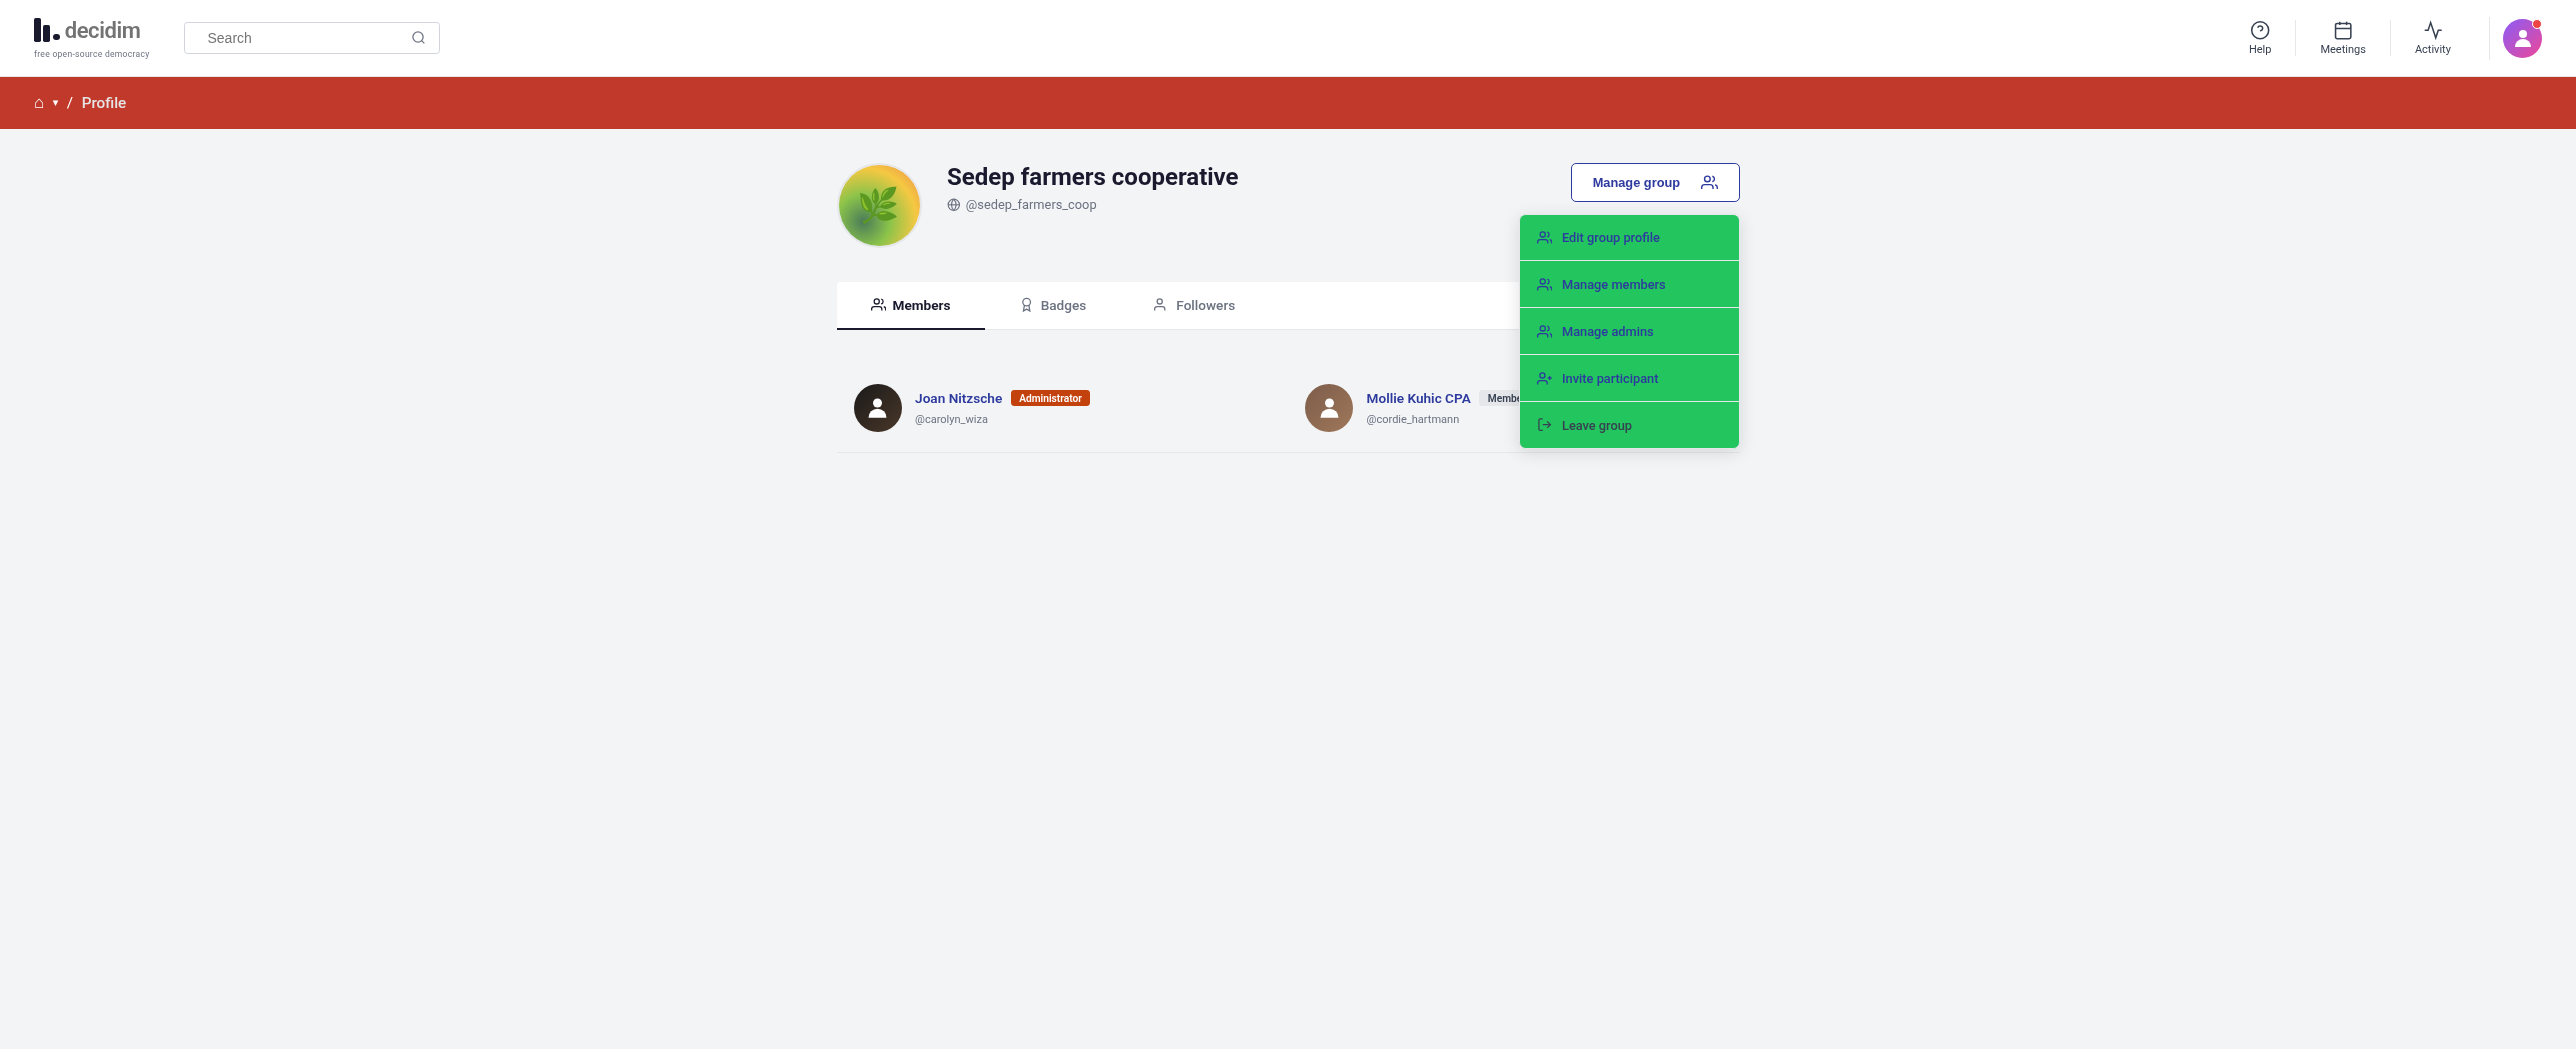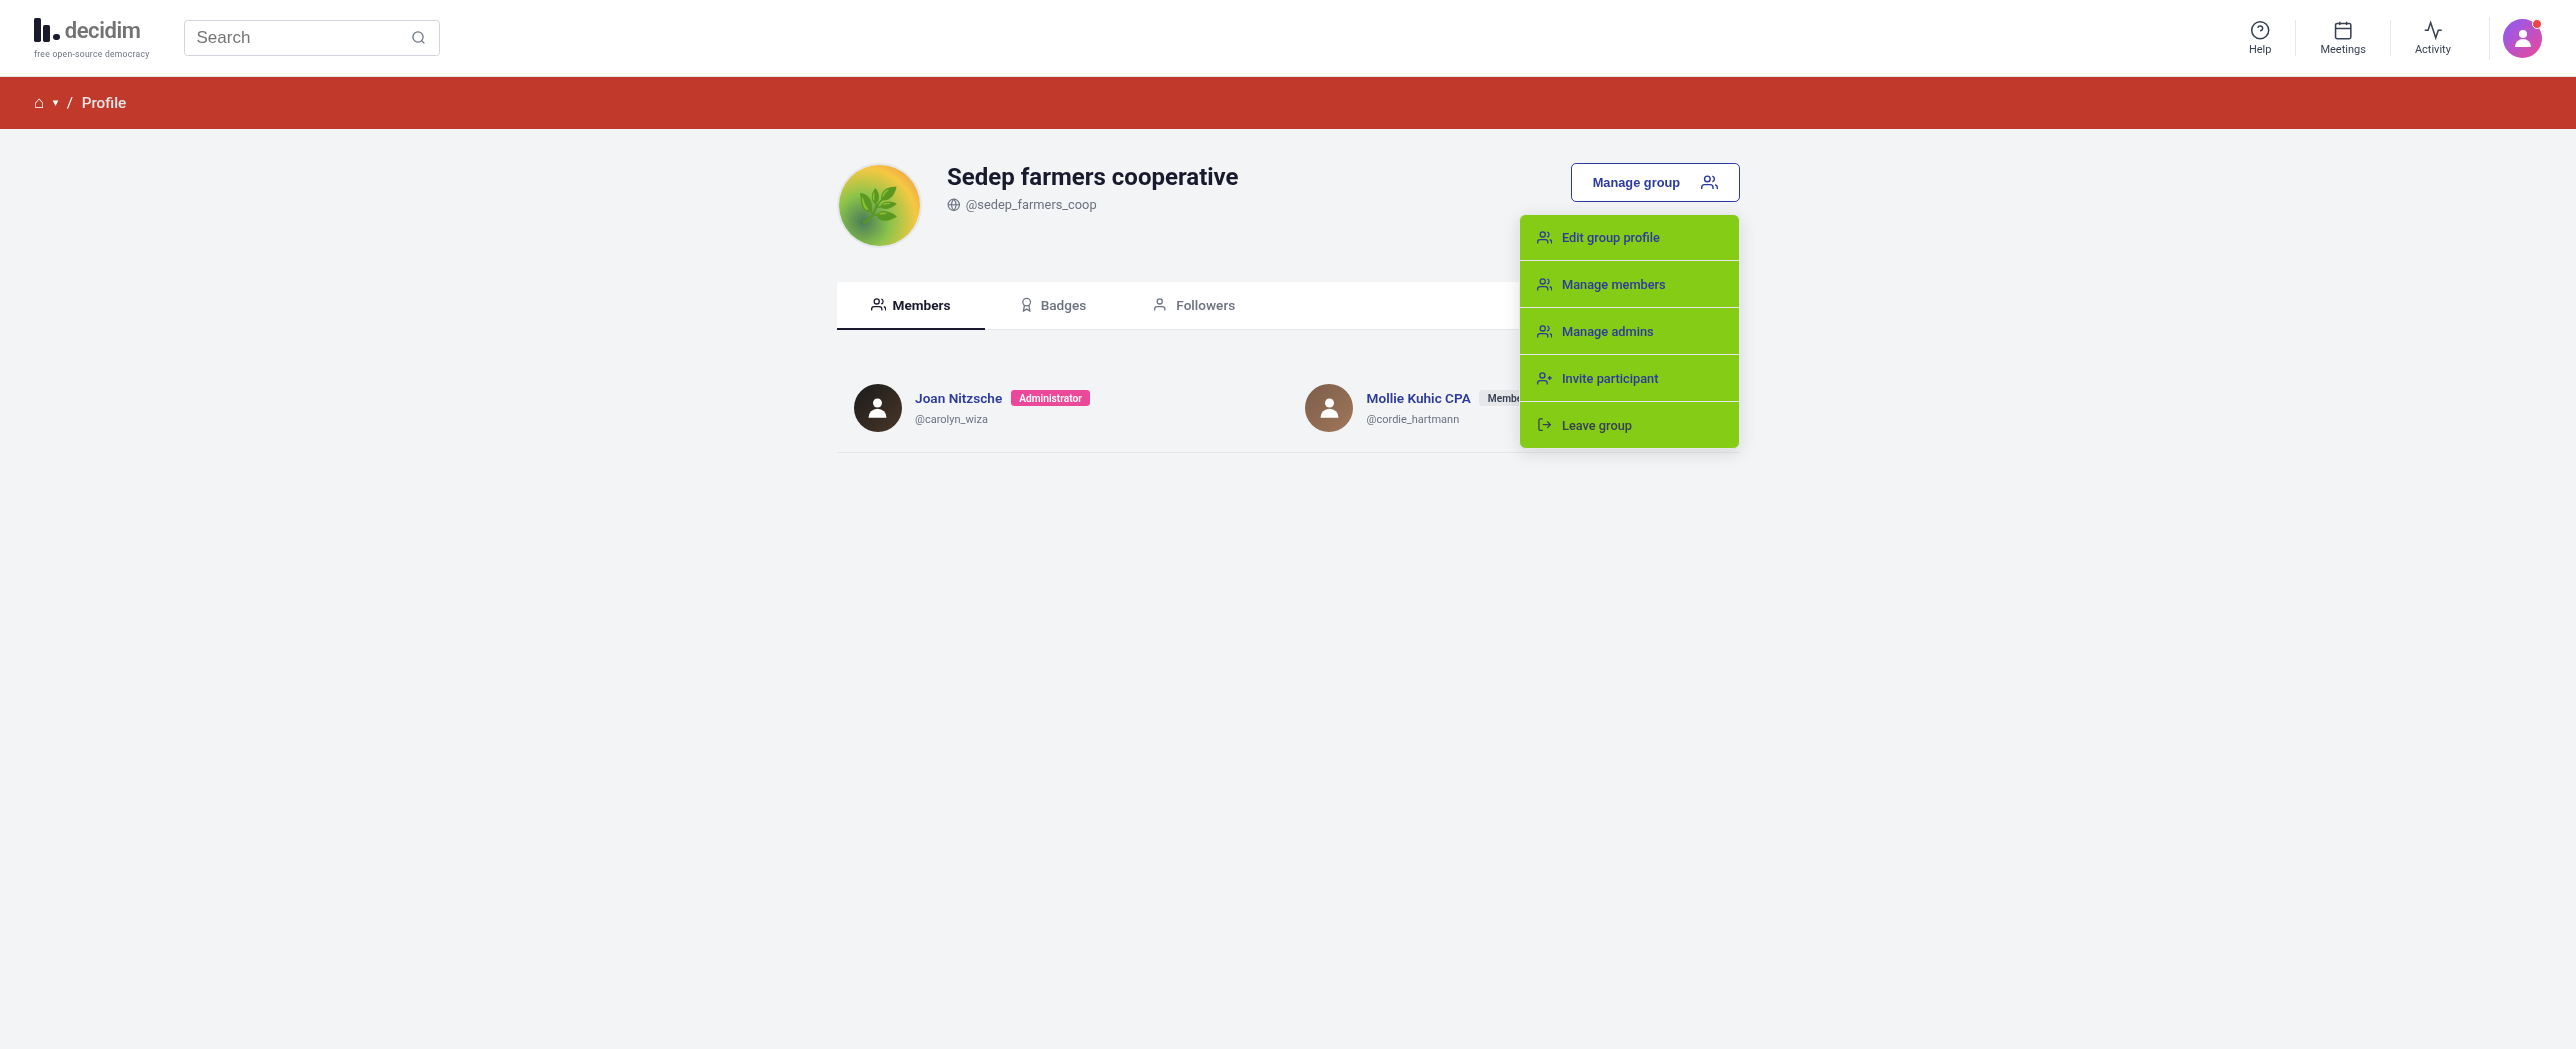--- a/index.html
+++ b/index.html
@@ -49,10 +49,11 @@
     .search-bar input {
       border: none;
       outline: none;
-      font-size: 17px;
+      font-size: 14px;
       color: #6b7280;
       width: 100%;
       background: transparent;
+      margin-left: 11px;
     }
     .search-icon-svg { color: #6b7280; flex-shrink: 0; }
 

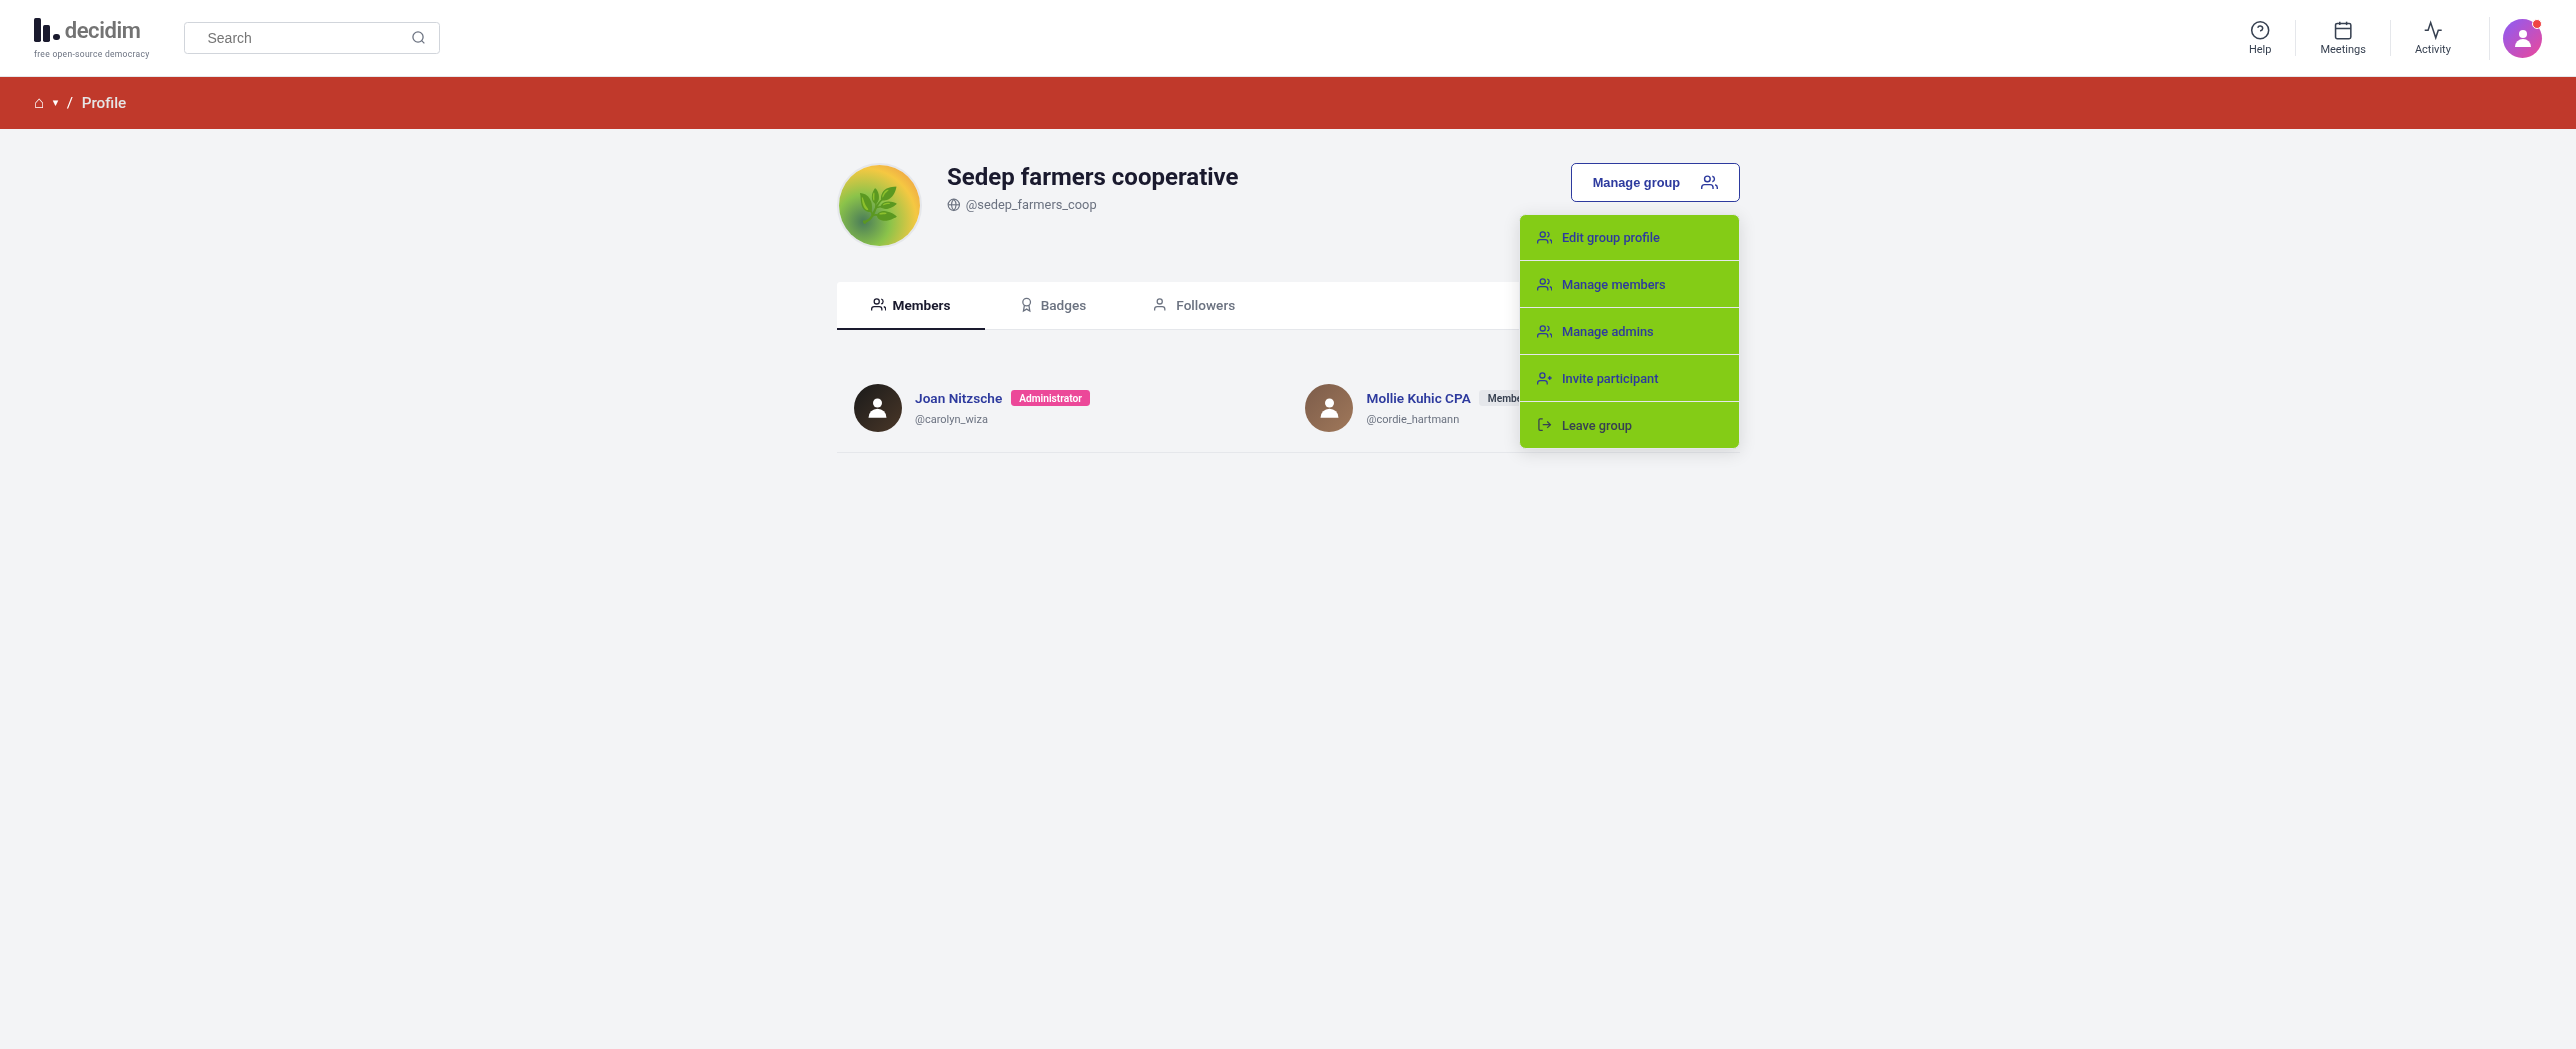--- a/index.html
+++ b/index.html
@@ -164,7 +164,7 @@
       position: absolute;
       right: 0;
       top: 51px;
-      background: #84cc16;
+      background: #22c55e;
       border: 0.9px solid #e5e7eb;
       border-radius: 6.8px;
       box-shadow: 0 3.4px 17px rgba(0,0,0,0.12);

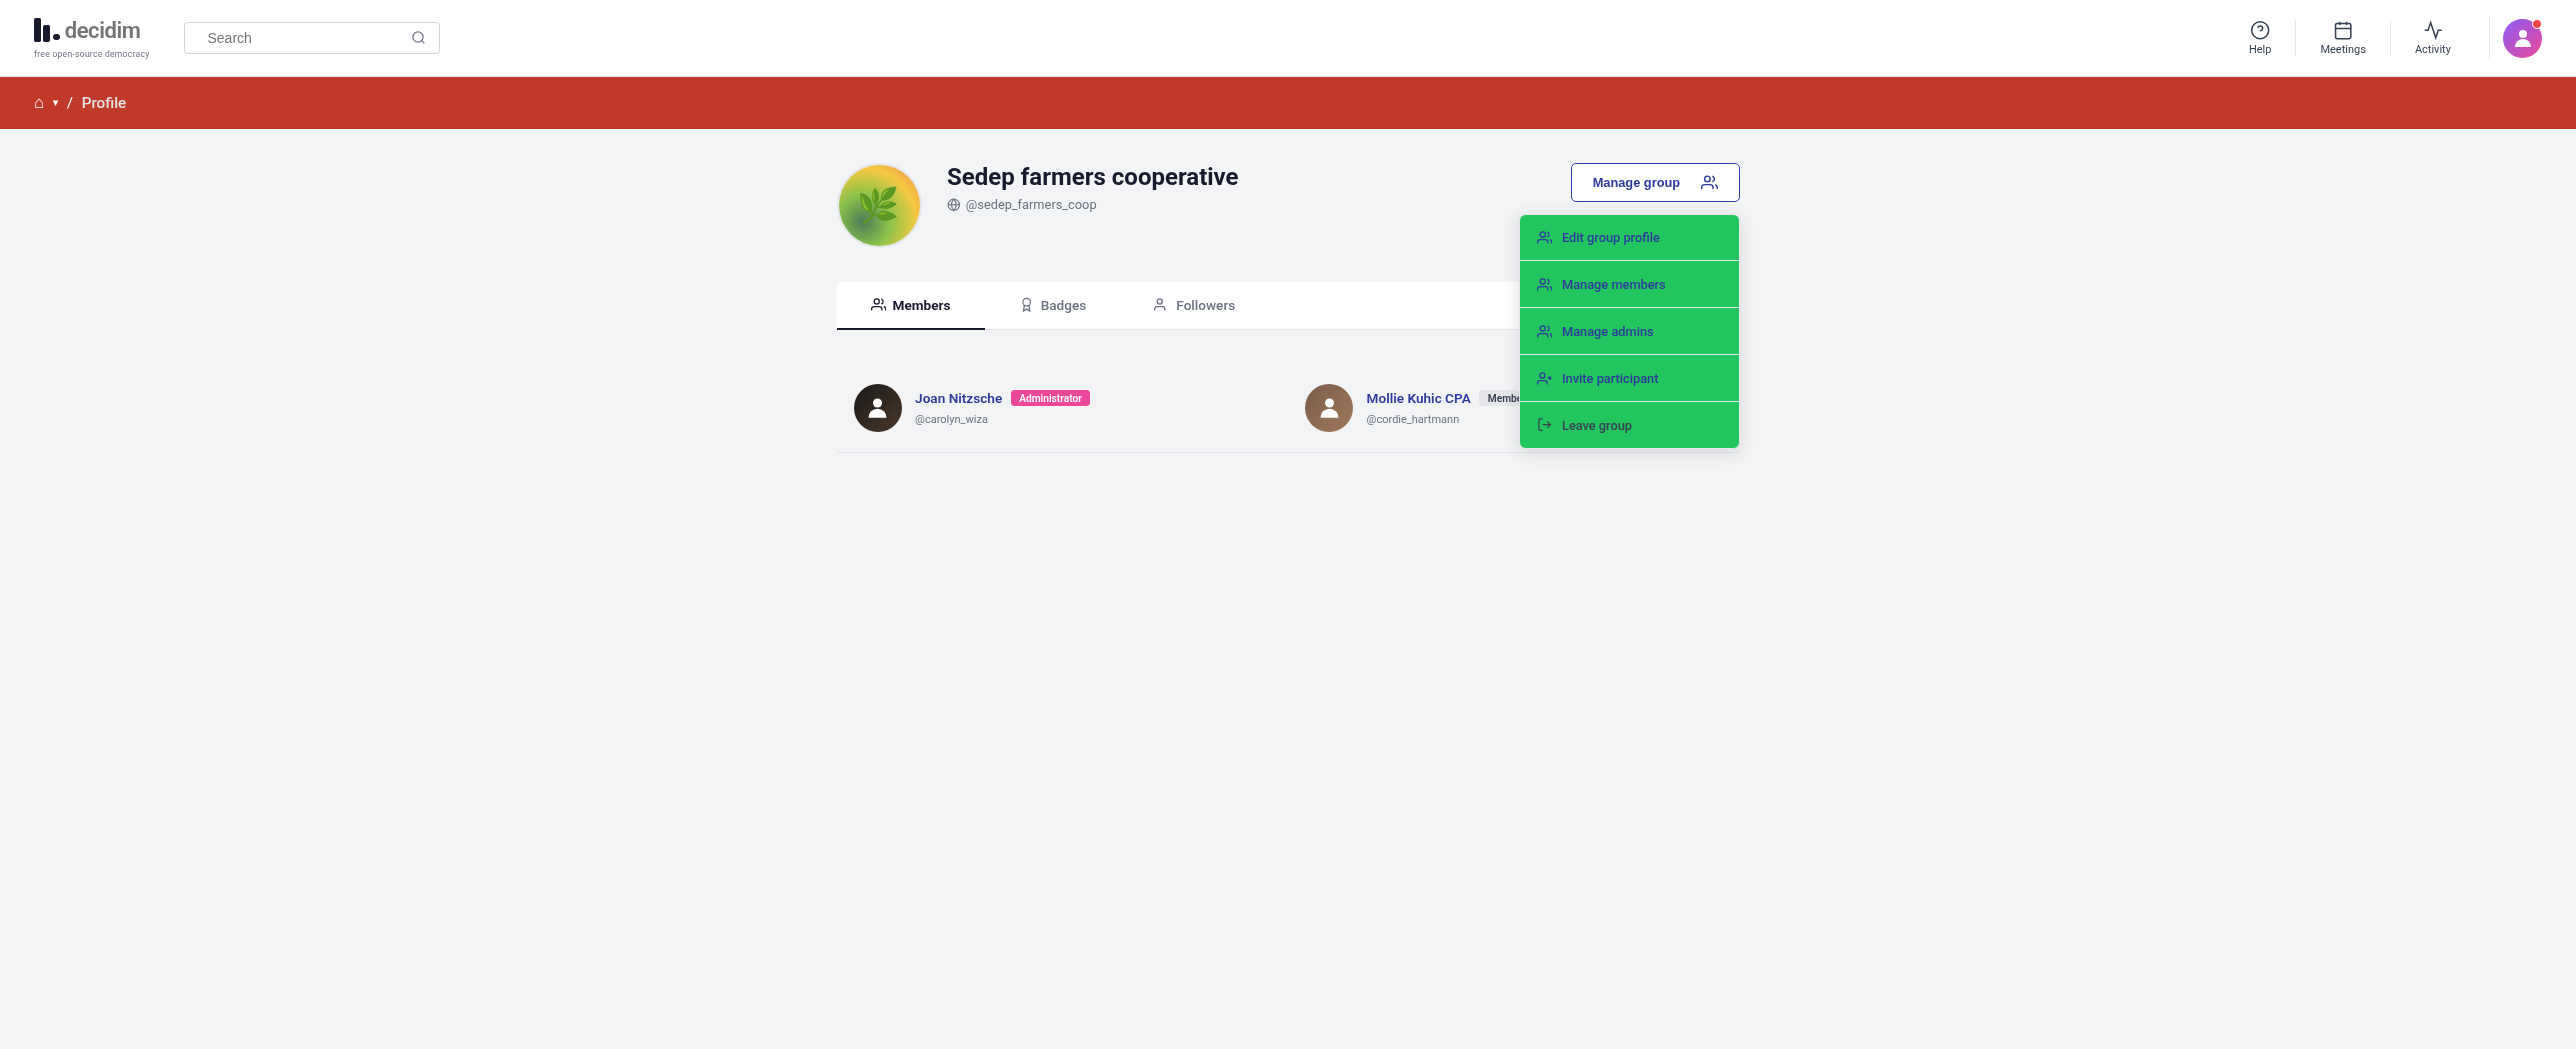--- a/index.html
+++ b/index.html
@@ -244,7 +244,7 @@
       font-size: 10.2px;
       font-weight: 600;
     }
-    .badge-admin { background: #ec4899; color: #fff; }
+    .badge-admin { background: #c2410c; color: #fff; }
     .badge-member { background: #e5e7eb; color: #374151; }
     .member-handle { font-size: 11px; color: #6b7280; }
   </style>

